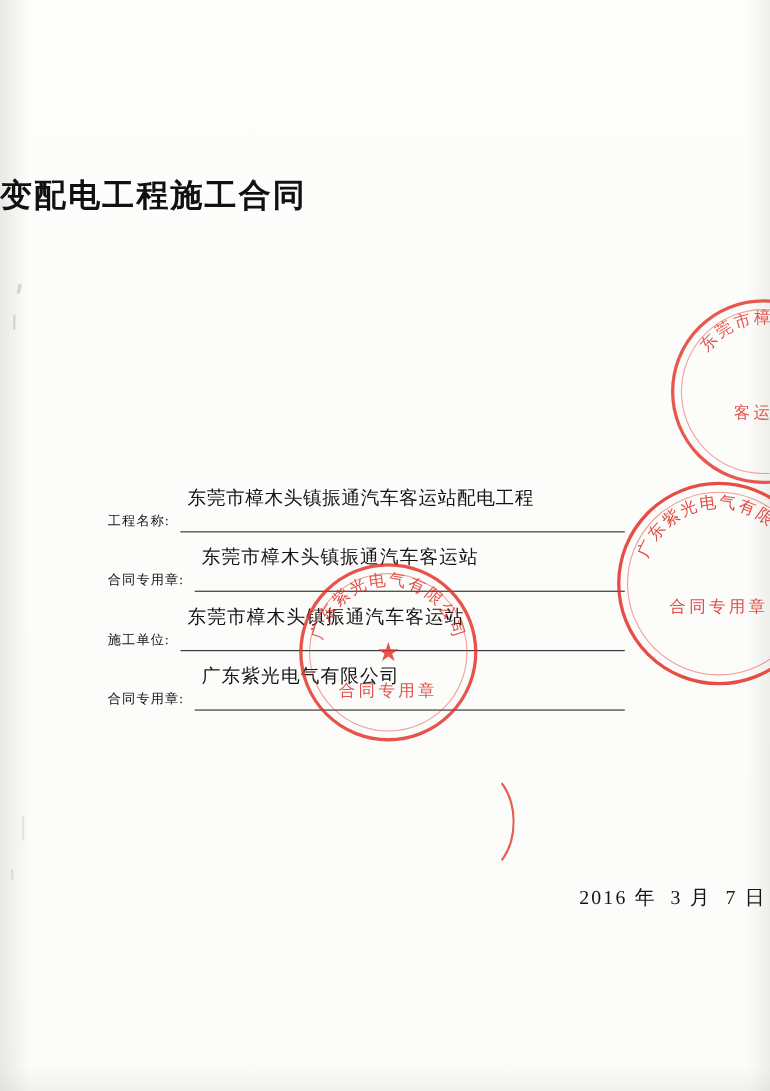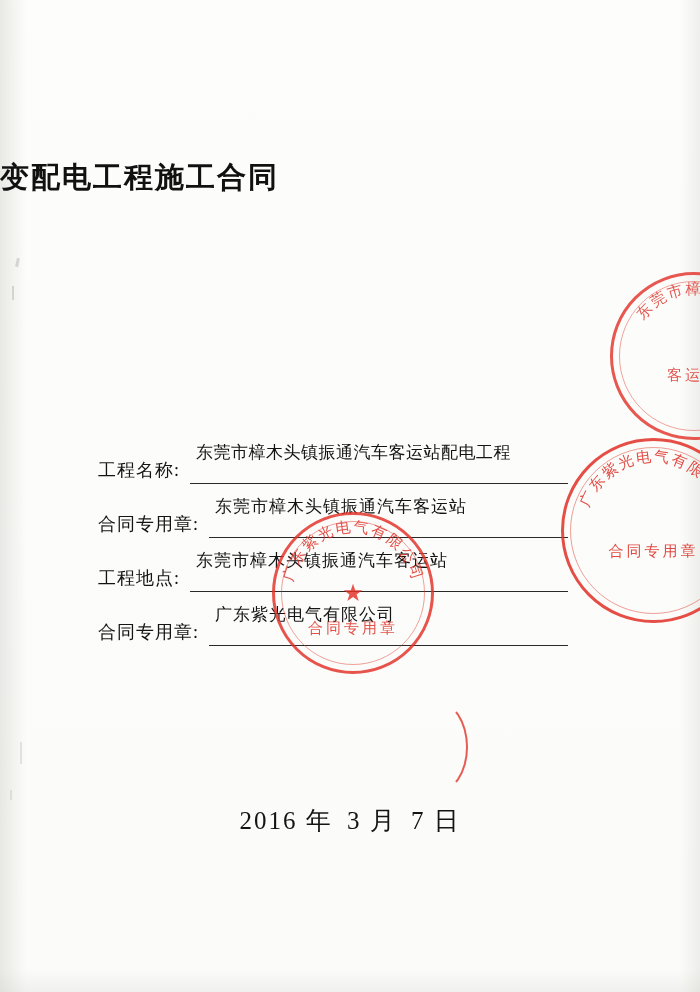--- a/index.html
+++ b/index.html
@@ -76,7 +76,7 @@
     height: 26px;
   }
   .field-label {
-    font-size: 18px;
+    font-size: 12px;
     letter-spacing: 1px;
     white-space: nowrap;
     color: #141414;

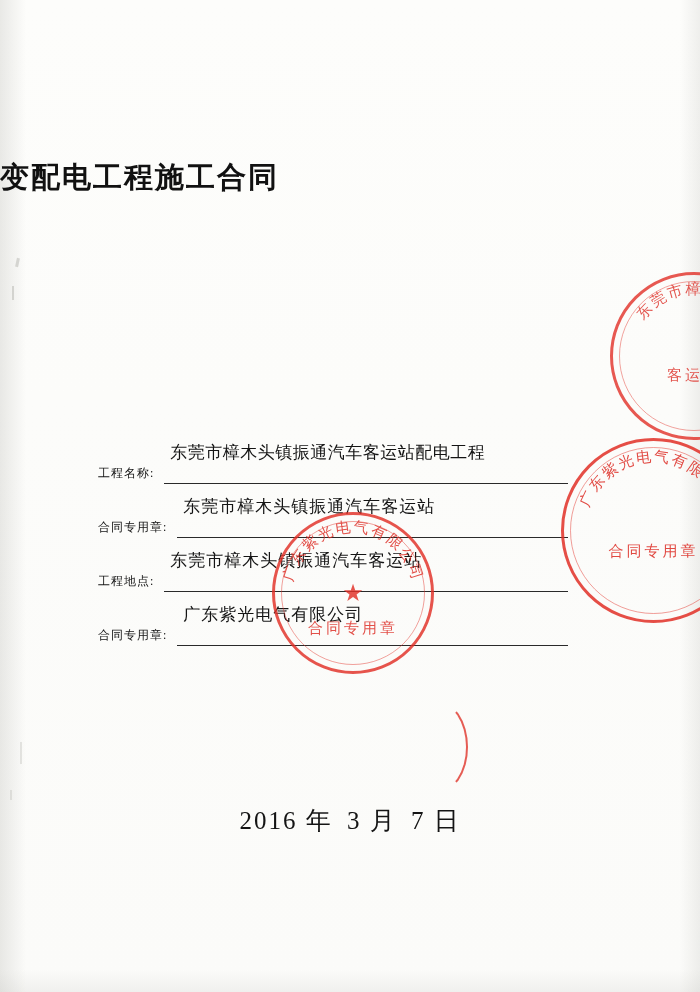--- a/index.html
+++ b/index.html
@@ -230,7 +230,7 @@
     </div>
 
     <div class="field-row">
-      <div class="field-label">工程地点:</div>
+      <div class="field-label">施工单位:</div>
       <div class="field-value">东莞市樟木头镇振通汽车客运站</div>
     </div>
 

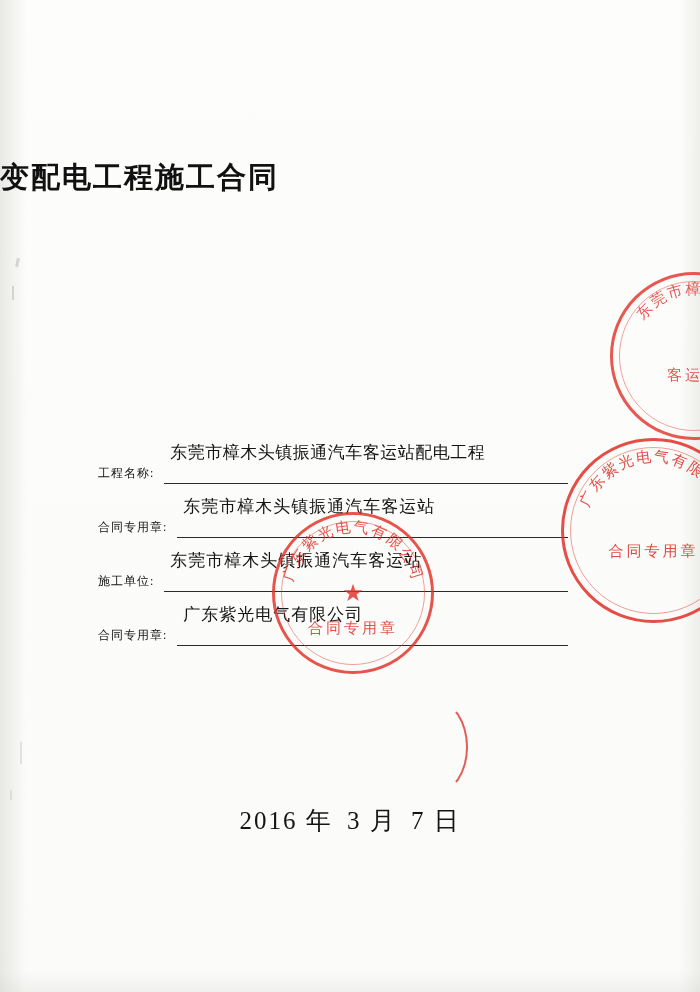--- a/index.html
+++ b/index.html
@@ -103,8 +103,8 @@
     top: 804px;
     left: 0;
     width: 100%;
-    text-align: center;
-    font-size: 25px;
+    text-align: right;
+    font-size: 18px;
     letter-spacing: 2px;
     color: #141414;
   }

